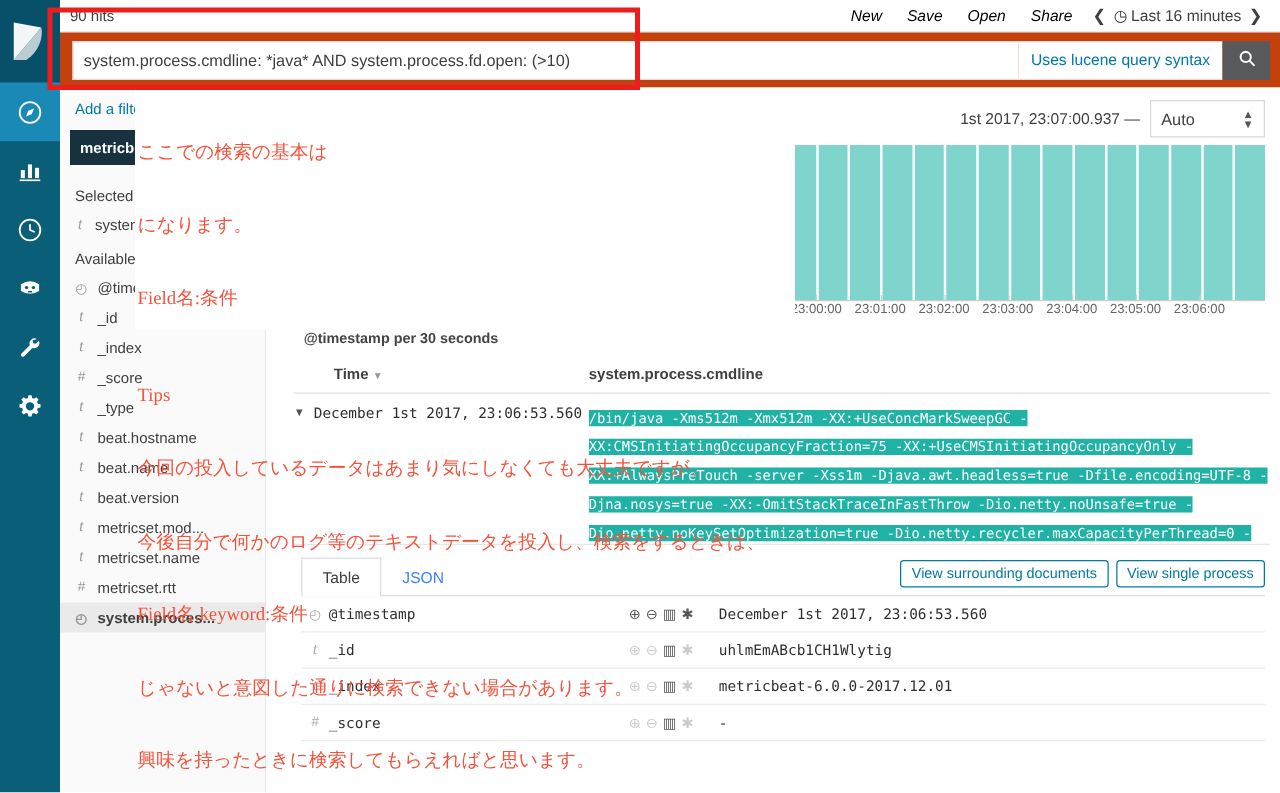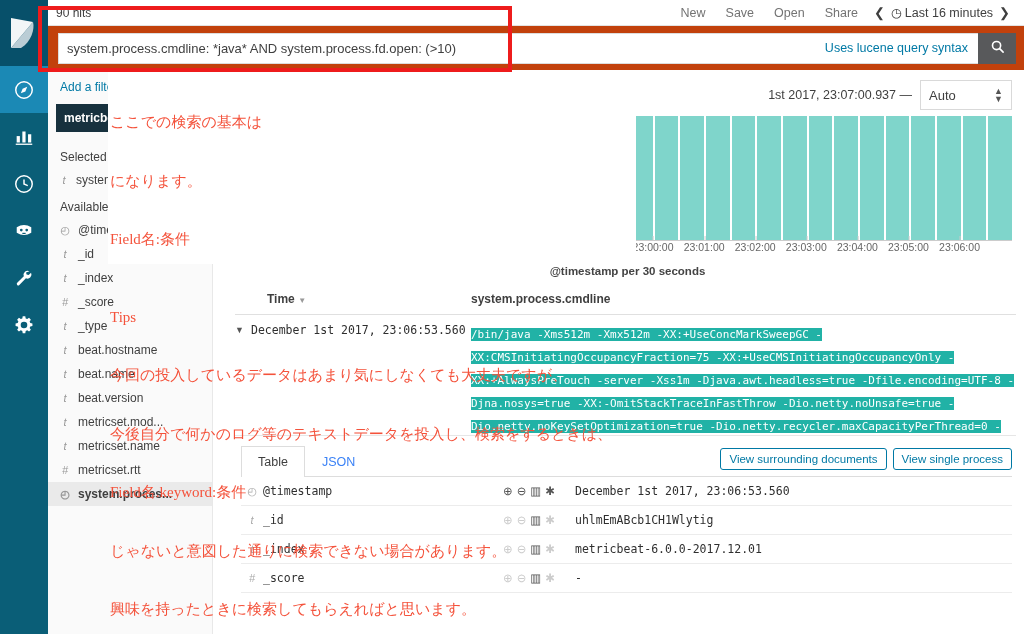--- a/index.html
+++ b/index.html
@@ -36,7 +36,7 @@
   #hits { font-size:12px; color:#3f3f3f; padding-left:8px; font-weight:400; }
   #topnav { margin-left:auto; display:flex; align-items:center; padding-right:8px; gap:0; }
   #topnav .nav-link {
-    font-size:12.5px; color:#737373; padding:0 10px; cursor:pointer; text-decoration:none;
+    font-size:12.5px; color:#000000; padding:0 10px; cursor:pointer; text-decoration:none;font-style:italic;
   }
   #topnav .chev { font-size:13px; color:#3f3f3f; padding:0 6px; cursor:pointer; }
   #topnav .timelabel { font-size:12.5px; color:#3f3f3f; cursor:pointer; white-space:nowrap; }

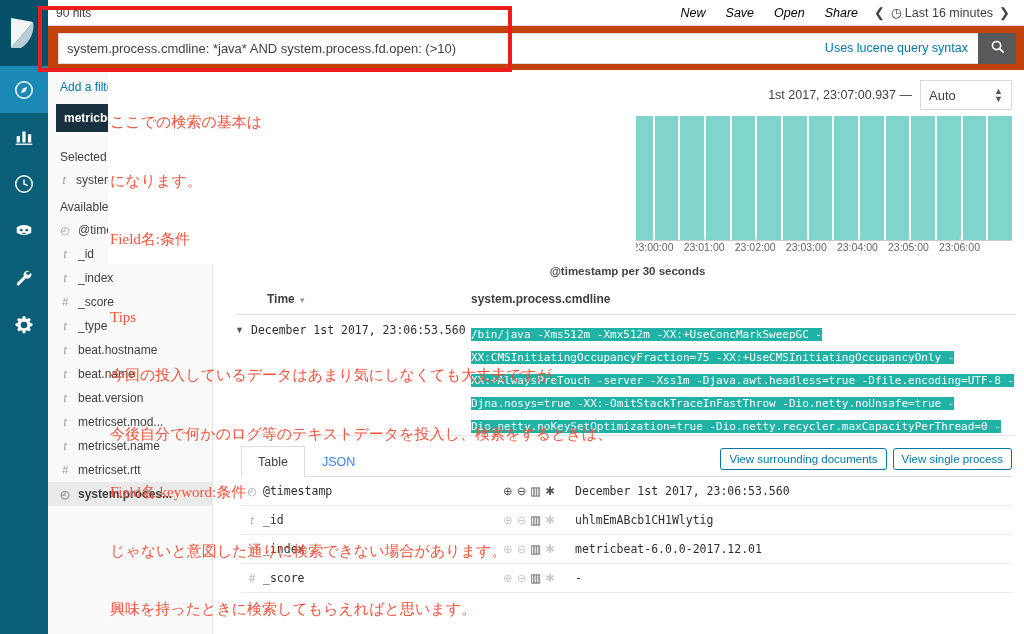--- a/index.html
+++ b/index.html
@@ -124,7 +124,7 @@
   #ticks .tick:before {
     content:""; position:absolute; left:50%; top:-5px; width:1px; height:4px; background:#ccc;
   }
-  #chartcaption { text-align:center; font-size:11.5px; color:#444; font-weight:bold; padding-top:2px; }
+  #chartcaption { font-size:11.5px; color:#444; font-weight:bold; padding-top:2px; }
 
   
   #docTable { padding:0 8px 0 22px; }

